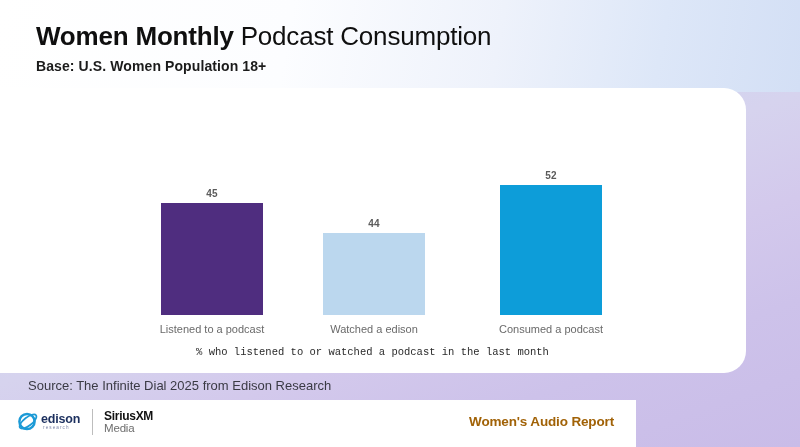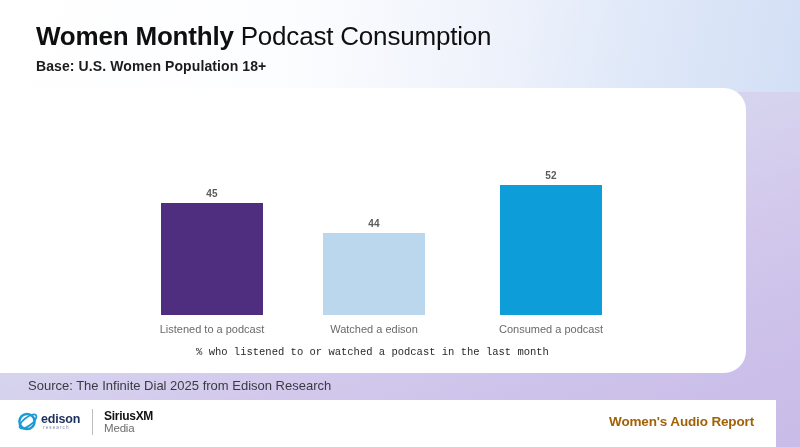--- a/index.html
+++ b/index.html
@@ -93,7 +93,7 @@
 
   
   #footer {
-    position:absolute; left:0; top:400px; width:776px; height:47px;
+    position:absolute; left:0; top:400px; width:636px; height:47px;
     background:#ffffff;
   }
   #logo-group {

